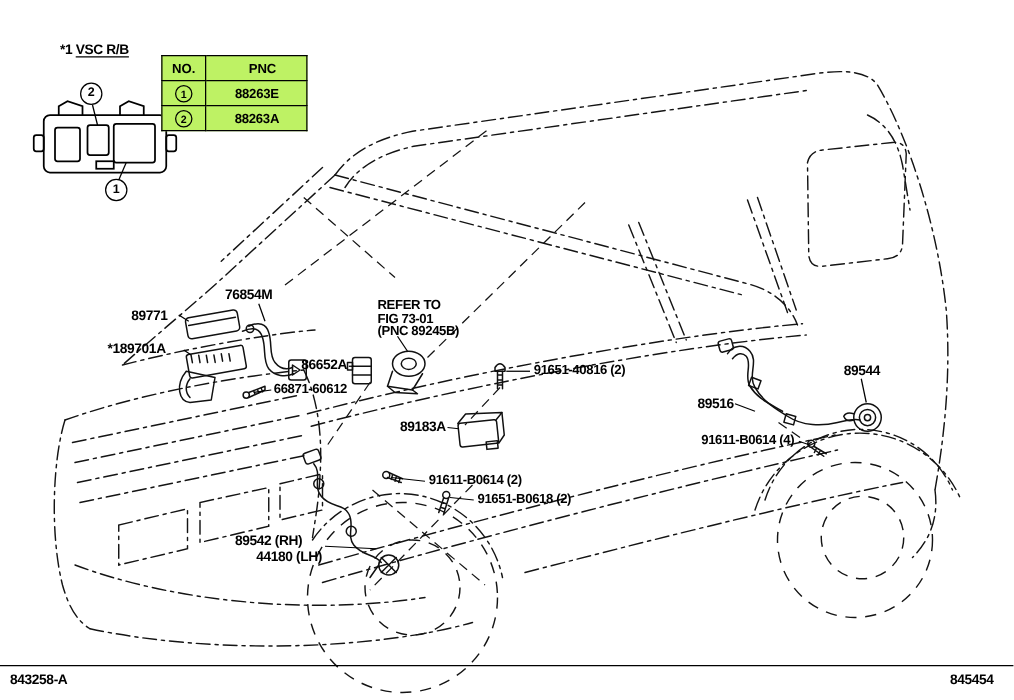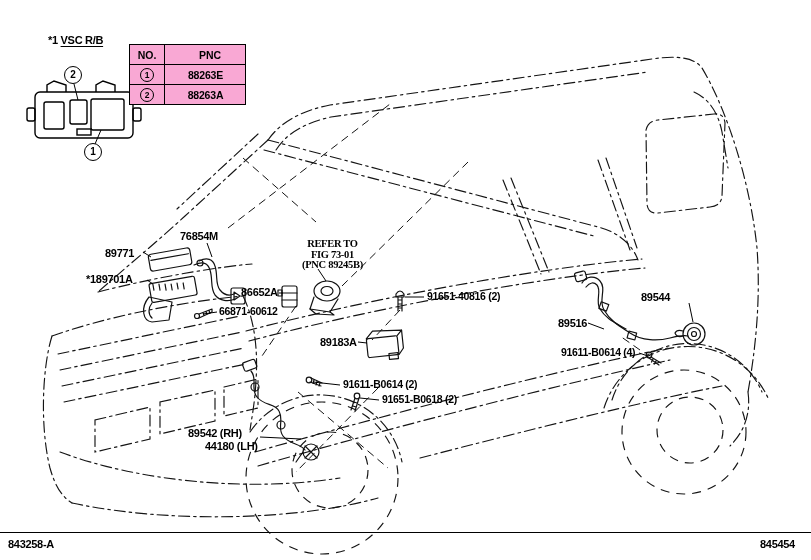--- a/index.html
+++ b/index.html
@@ -7,7 +7,7 @@
          font-family:"Liberation Sans",sans-serif;color:#000;}
   svg{position:absolute;left:0;top:0;}
   .lbl{position:absolute;font:700 11px/12px "Liberation Sans",sans-serif;
-       color:#000;letter-spacing:-0.3px;white-space:nowrap;text-align:center;}
+       color:#000;letter-spacing:-0.3px;white-space:nowrap;}
   .sm{font-size:10.5px;line-height:10.5px;}
   .u{text-decoration:underline;text-underline-offset:2px;}
   .callout{position:absolute;width:16px;height:16px;border:1.5px solid #000;border-radius:50%;

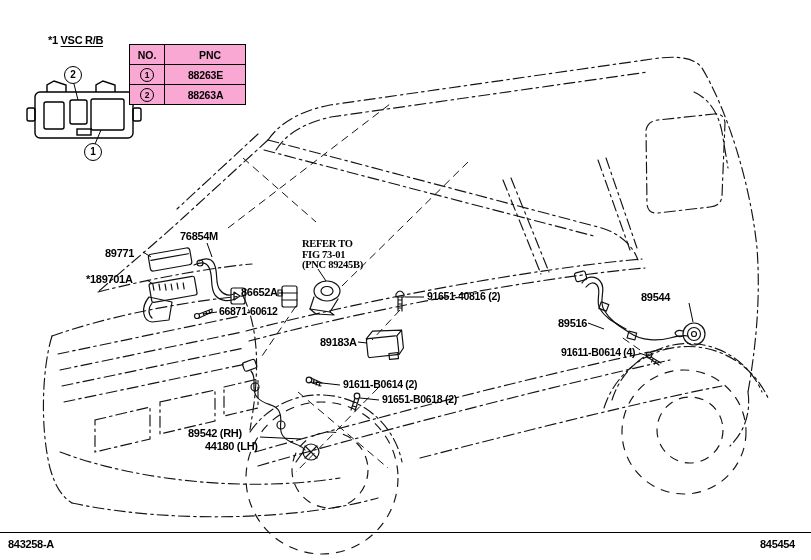--- a/index.html
+++ b/index.html
@@ -12,7 +12,7 @@
   .u{text-decoration:underline;text-underline-offset:2px;}
   .callout{position:absolute;width:16px;height:16px;border:1.5px solid #000;border-radius:50%;
            font:700 10px/16px "Liberation Sans",sans-serif;text-align:center;background:#fff;}
-  table.pnc{position:absolute;left:129px;top:44px;border-collapse:collapse;background:#f9a8d4;}
+  table.pnc{position:absolute;left:129px;top:44px;border-collapse:collapse;background:#bef264;}
   table.pnc th,table.pnc td{border:1.6px solid #000;font:700 10.5px "Liberation Sans",sans-serif;
            padding:0 4px;height:19px;text-align:center;}
   table.pnc th.no{width:26px;}  table.pnc th.pnc-c{width:62px;padding-left:14px;}

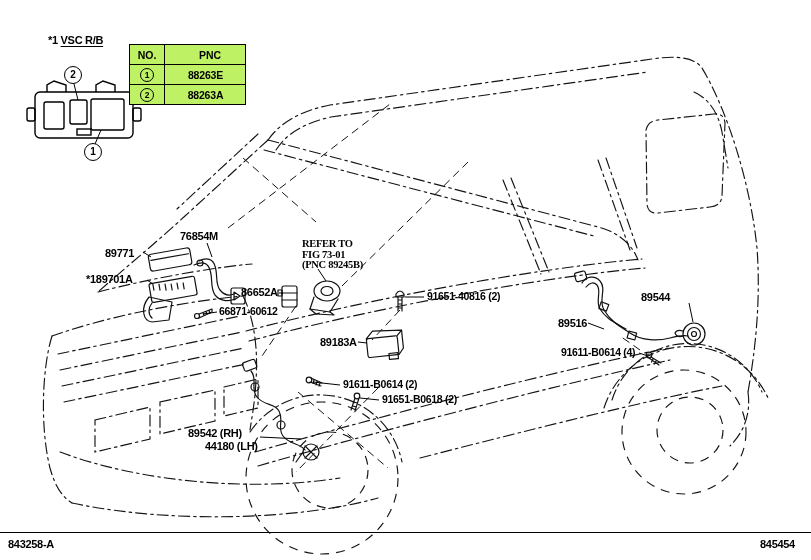--- a/index.html
+++ b/index.html
@@ -20,7 +20,7 @@
   .cnum{display:inline-block;width:12px;height:12px;border:1.2px solid #000;border-radius:50%;
         font:700 8.5px/12px "Liberation Sans",sans-serif;text-align:center;}
   .hr{position:absolute;left:0;top:532px;width:811px;height:1px;background:#000;}
-  .refer div{margin:0;font-family:Liberation Serif, serif;}
+  .refer div{margin:0;}
 </style>
 </head>
 <body>

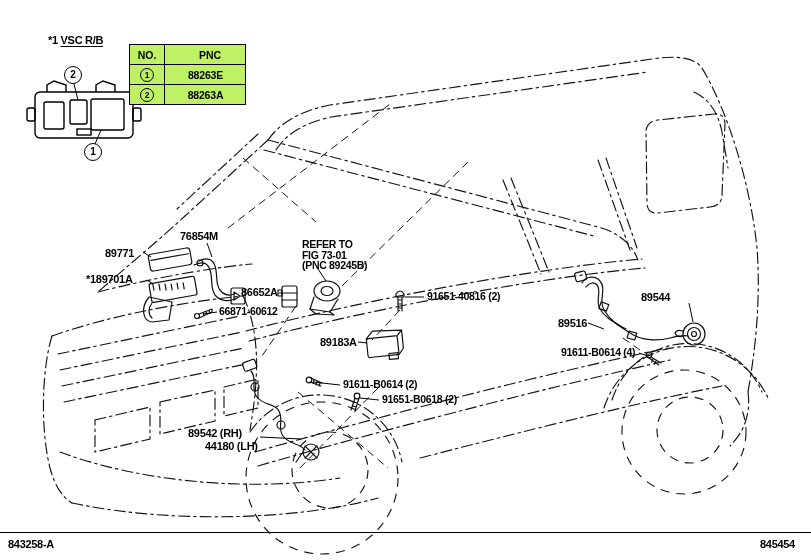--- a/index.html
+++ b/index.html
@@ -237,7 +237,7 @@
   <div class="lbl sm" style="left:427px;top:291px">91651-40816 (2)</div>
   <div class="lbl" style="left:320px;top:336px">89183A</div>
   <div class="lbl" style="left:558px;top:317px">89516</div>
-  <div class="lbl" style="left:641px;top:291px">89544</div>
+  <div class="lbl" style="left:675px;top:291px">89544</div>
   <div class="lbl sm" style="left:561px;top:347px">91611-B0614 (4)</div>
   <div class="lbl sm" style="left:343px;top:379px">91611-B0614 (2)</div>
   <div class="lbl sm" style="left:382px;top:394px">91651-B0618 (2)</div>

